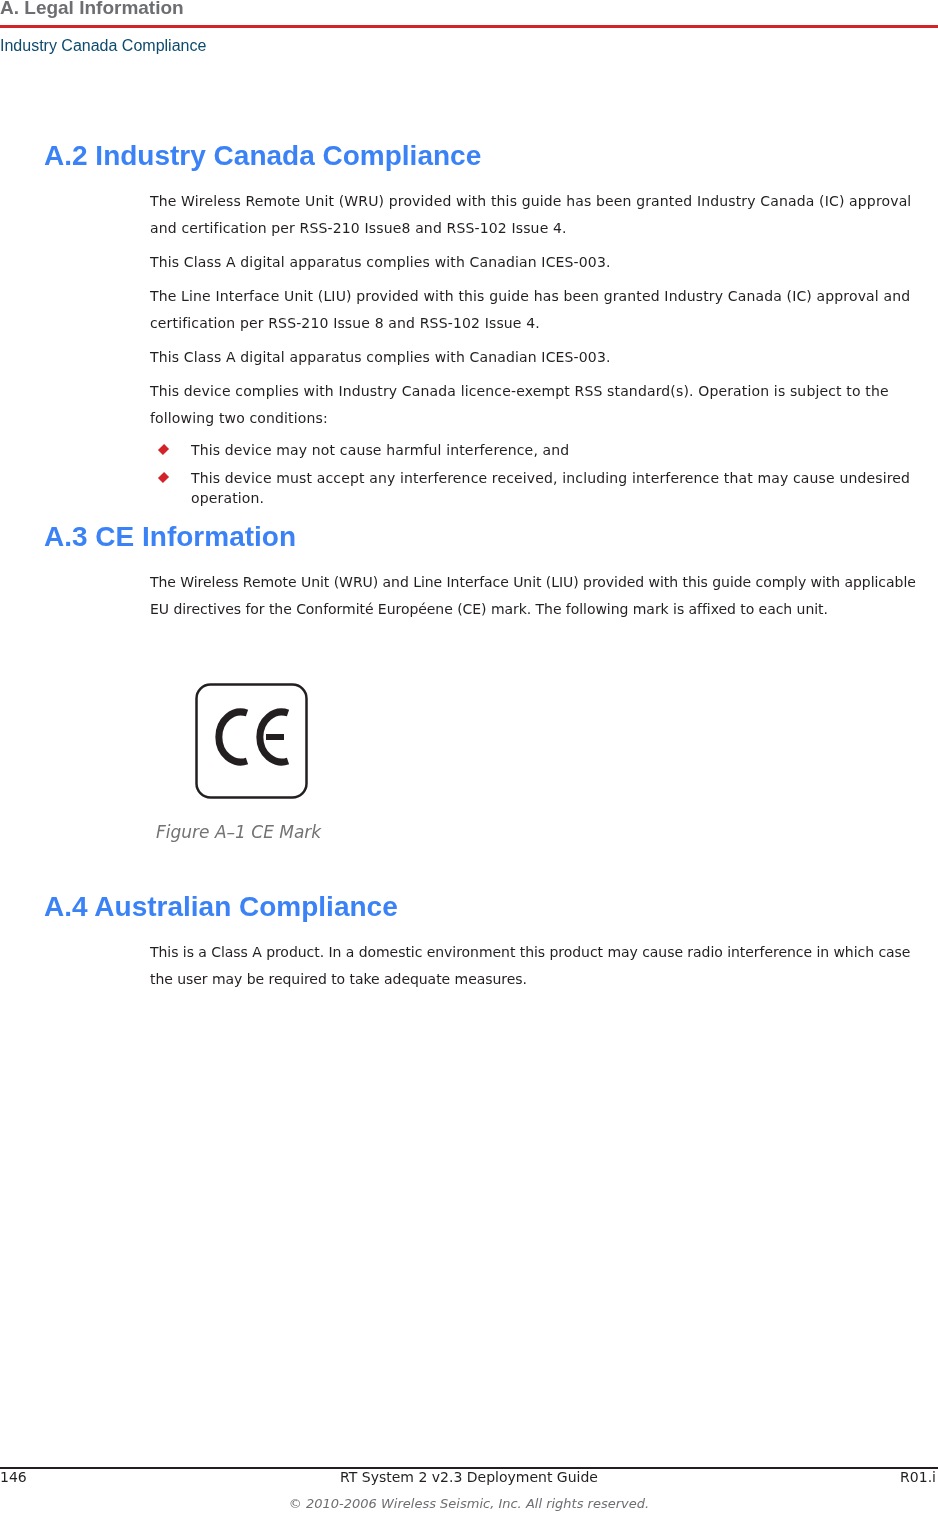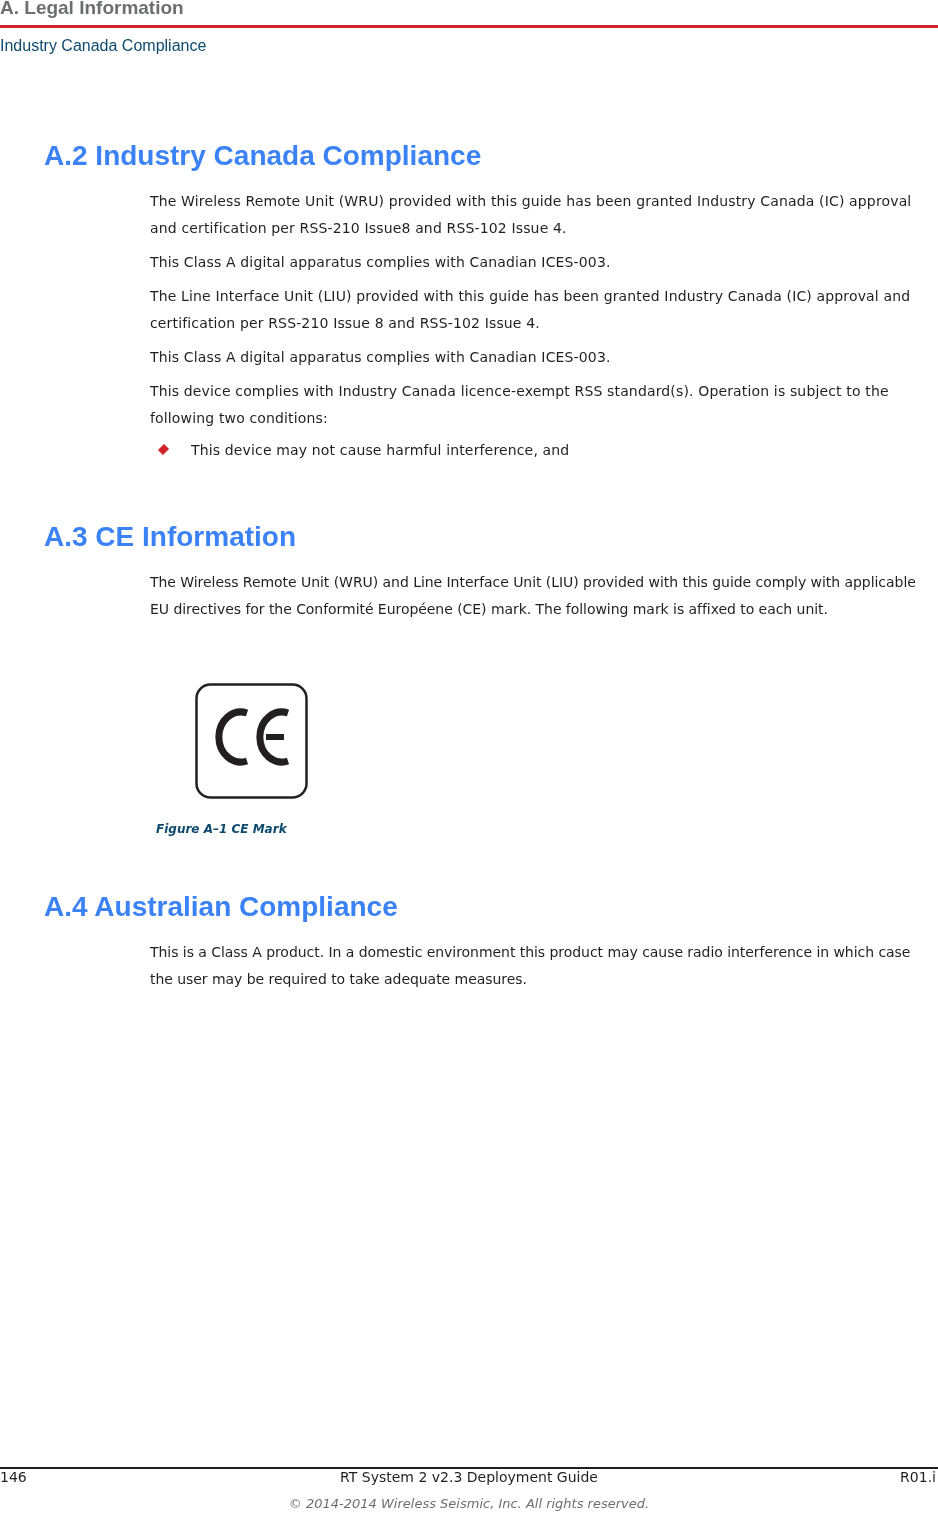--- a/index.html
+++ b/index.html
@@ -85,6 +85,10 @@
       <span class="diamond"></span>
       <span>This device may not cause harmful interference, and</span>
     </li>
+    <li>
+      <span class="diamond"></span>
+      <span>This device must accept any interference received, including interference that may cause undesired operation.</span>
+    </li>
   </ul>
 </div>
 

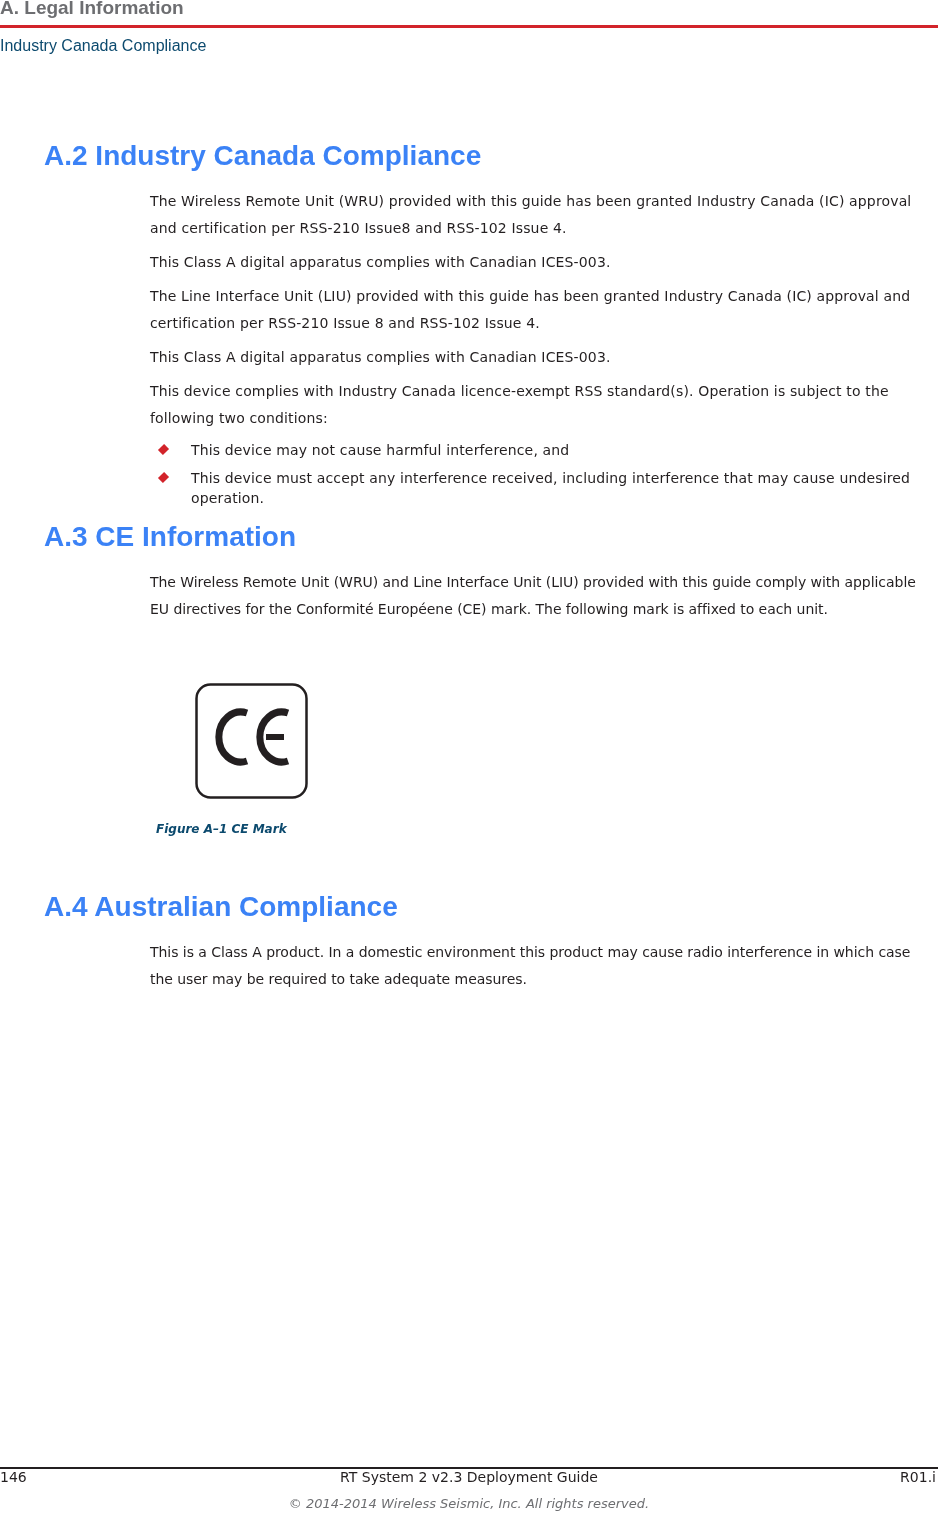--- a/index.html
+++ b/index.html
@@ -48,7 +48,7 @@
     .ce-figure { position: absolute; left: 195px; top: 683px; width: 113px; height: 116px; }
     .caption {
       position: absolute; left: 156px; top: 822px;
-      font-size: 12px; font-weight: bold; font-style: italic; color: #0c4a6e;
+      font-size: 17px; font-weight: normal; font-style: italic; color: #737373;
       white-space: nowrap;
     }
     .footer-rule {

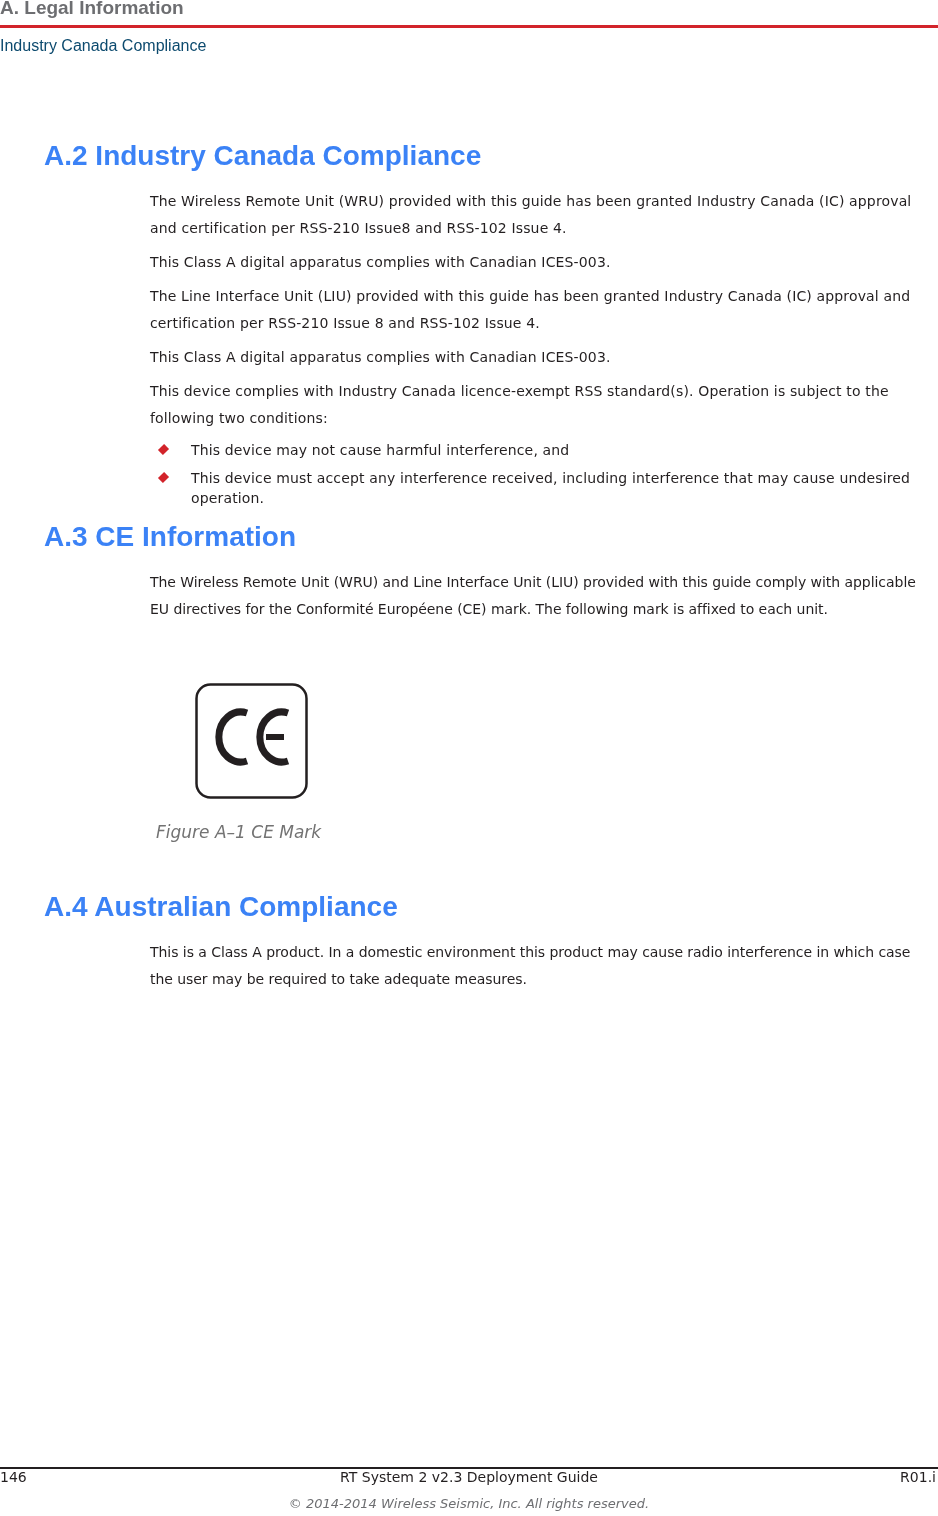--- a/index.html
+++ b/index.html
@@ -115,6 +115,6 @@
 <div class="footer-left">146</div>
 <div class="footer-center">RT System 2 v2.3 Deployment Guide</div>
 <div class="footer-right">R01.i</div>
-<div class="copyright">© 2014-2014 Wireless Seismic, Inc. All rights reserved.</div>
+<div class="copyright">© 2010-2006 Wireless Seismic, Inc. All rights reserved.</div>
 
 </body></html>

